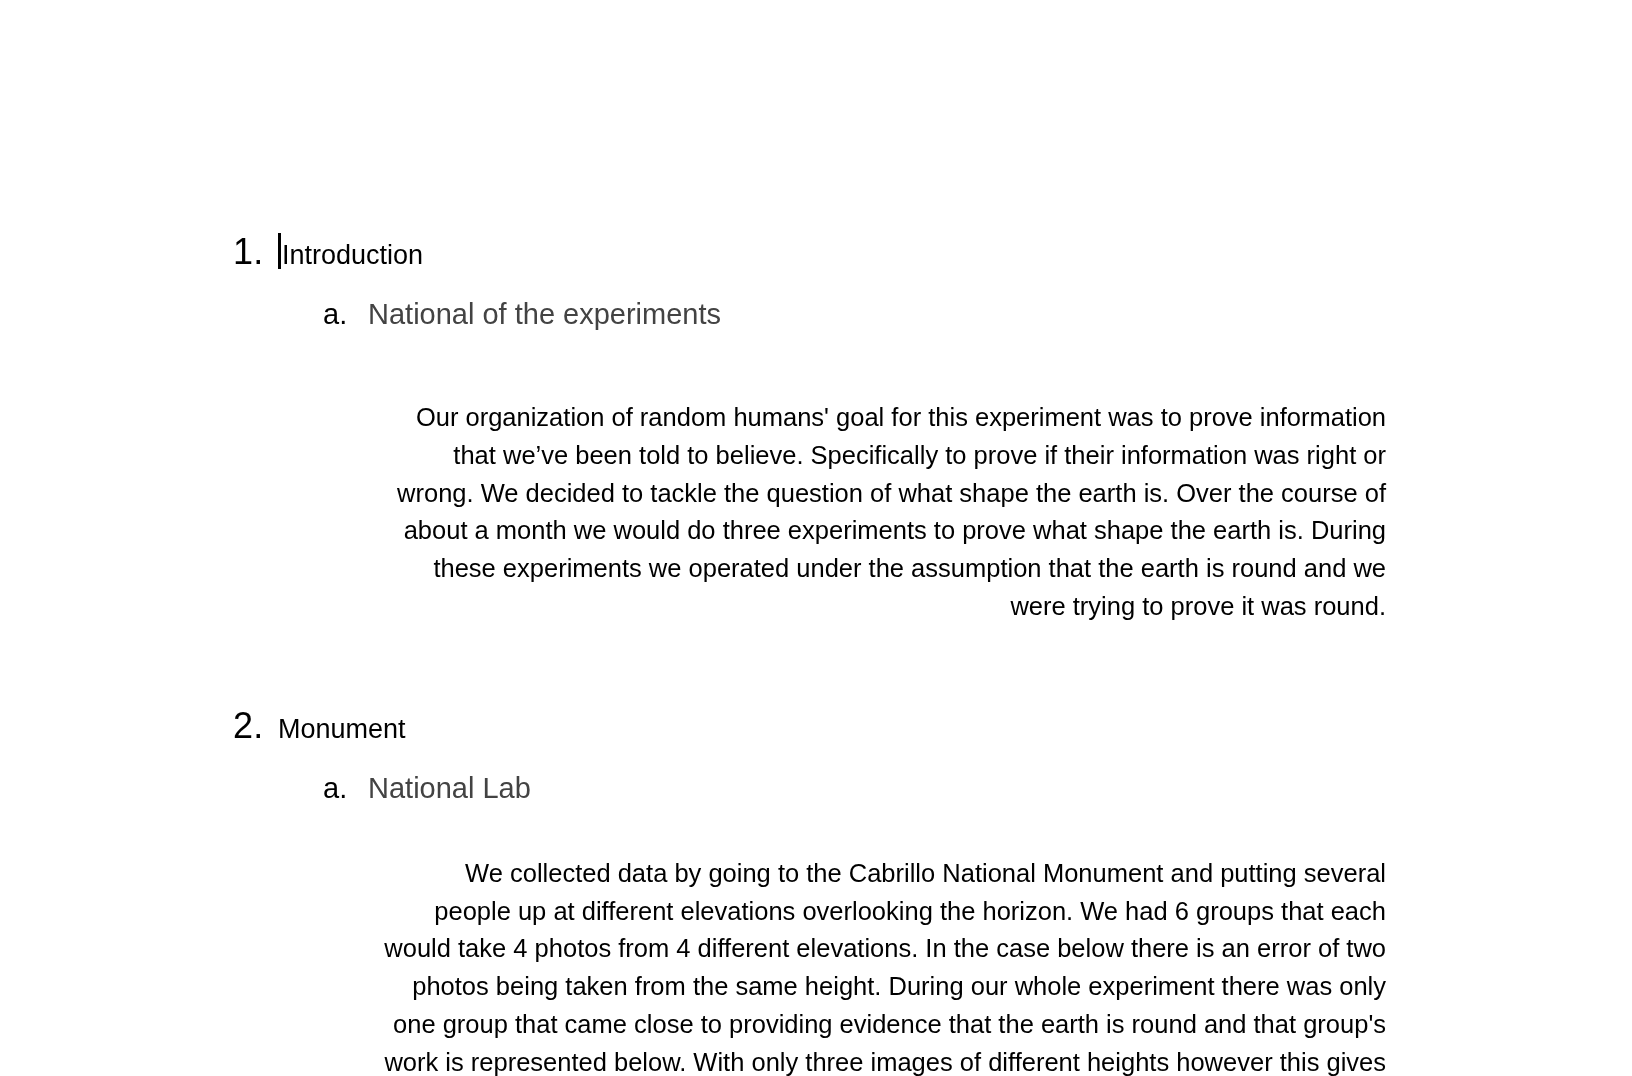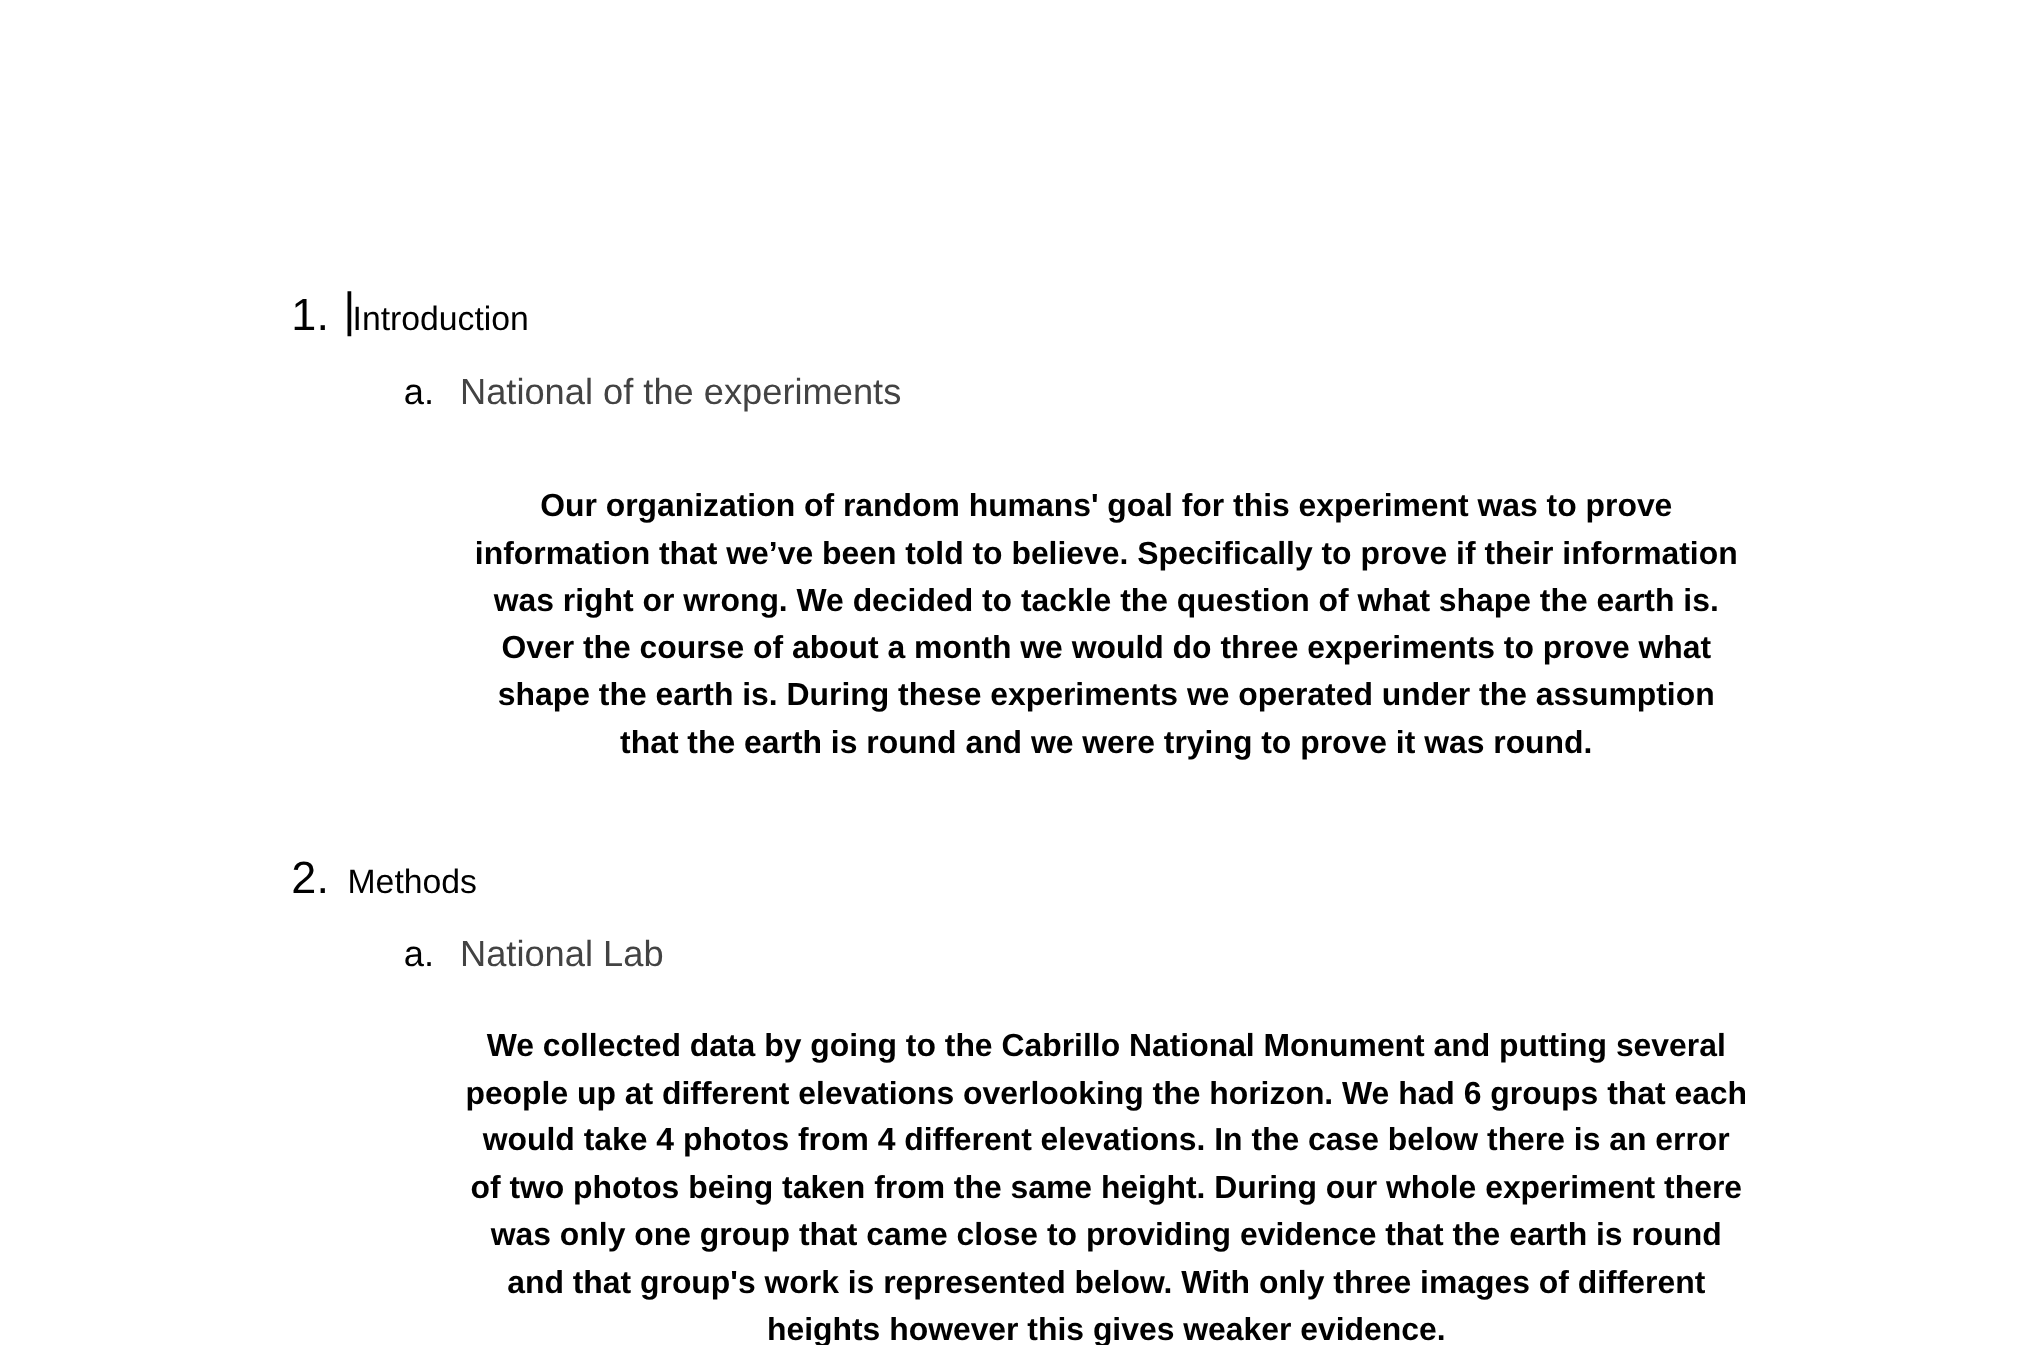--- a/index.html
+++ b/index.html
@@ -89,15 +89,14 @@
 
   
   .para {
-    margin: 4px;
+    margin: 16px;
     padding-left: 368px;
     padding-right: 230px;
     font-size: 25.5px;
     line-height: 37.8px;
     color: #000000;
-    text-align: center;
+    text-align: right;
     white-space: pre-wrap;
-    font-weight: bold;
   }
 
   .gap-sm  { height: 14px; }

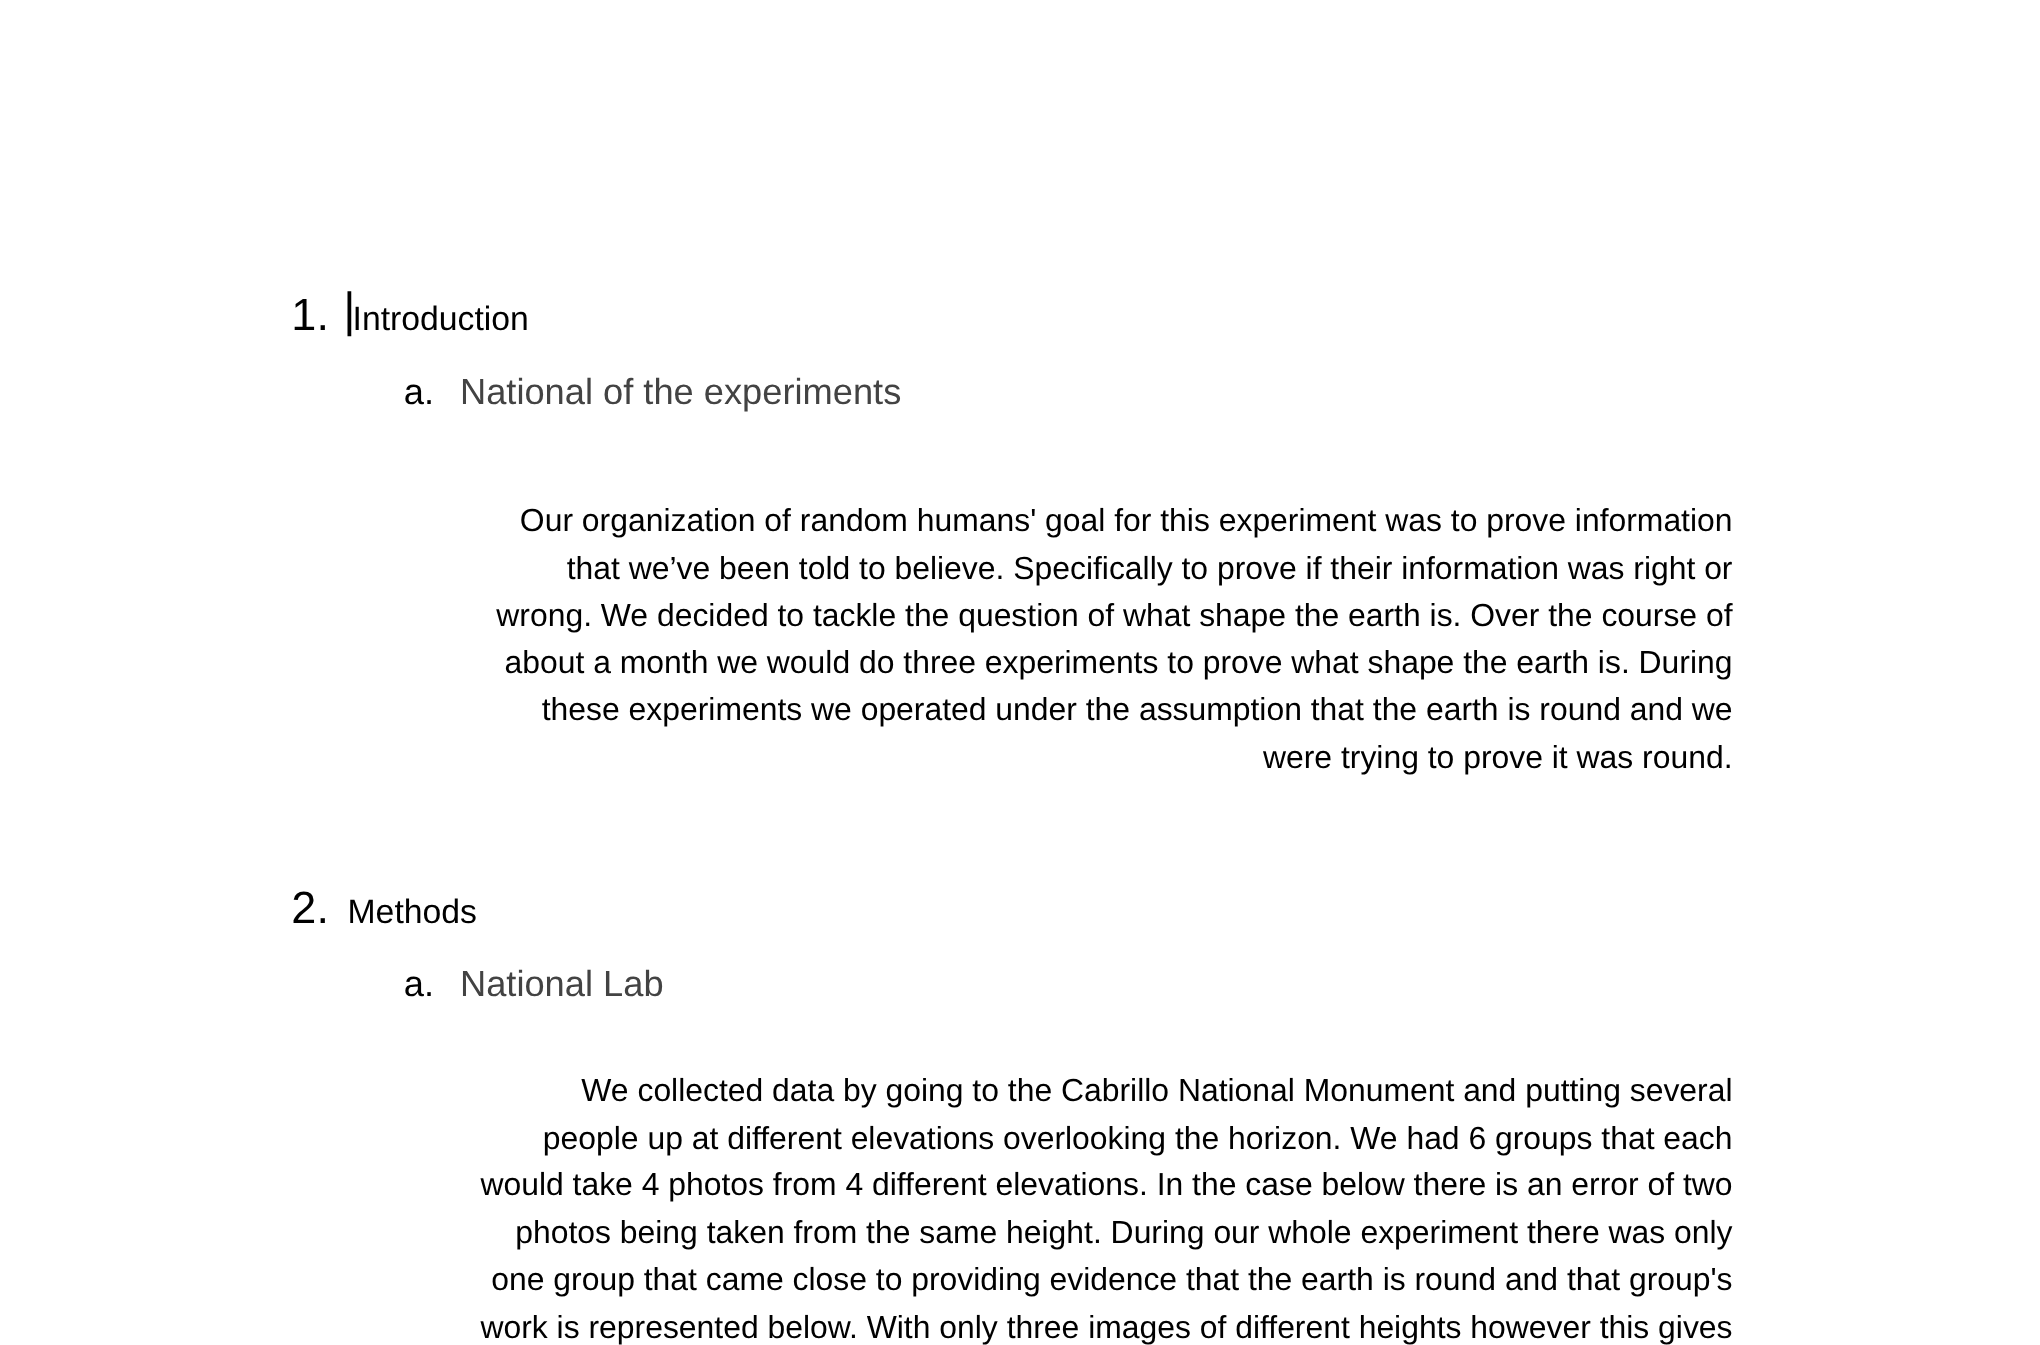--- a/index.html
+++ b/index.html
@@ -132,7 +132,7 @@
 
     <div class="h1-row">
       <span class="h1-marker">2.</span>
-      <span class="h1-text">Methods</span>
+      <span class="h1-text">Monument</span>
     </div>
 
     <div class="gap-sm"></div>

